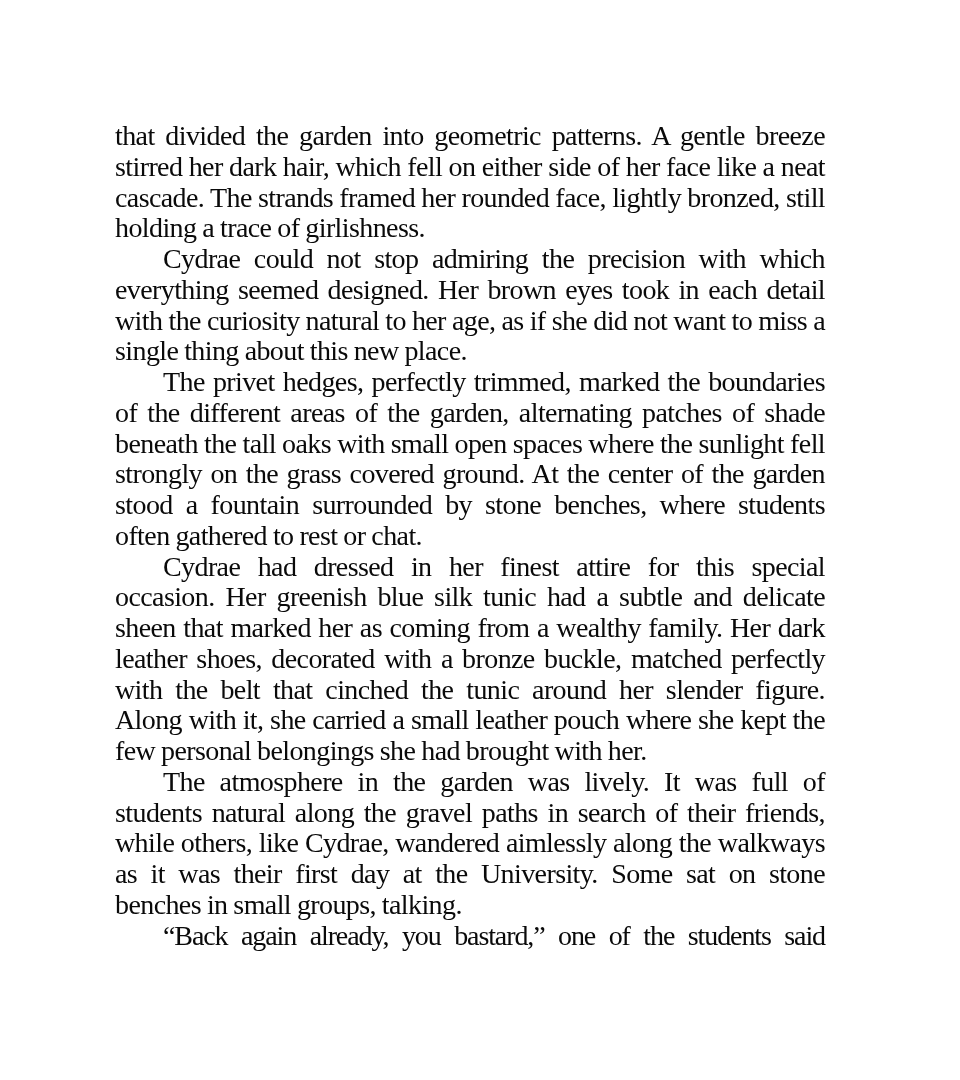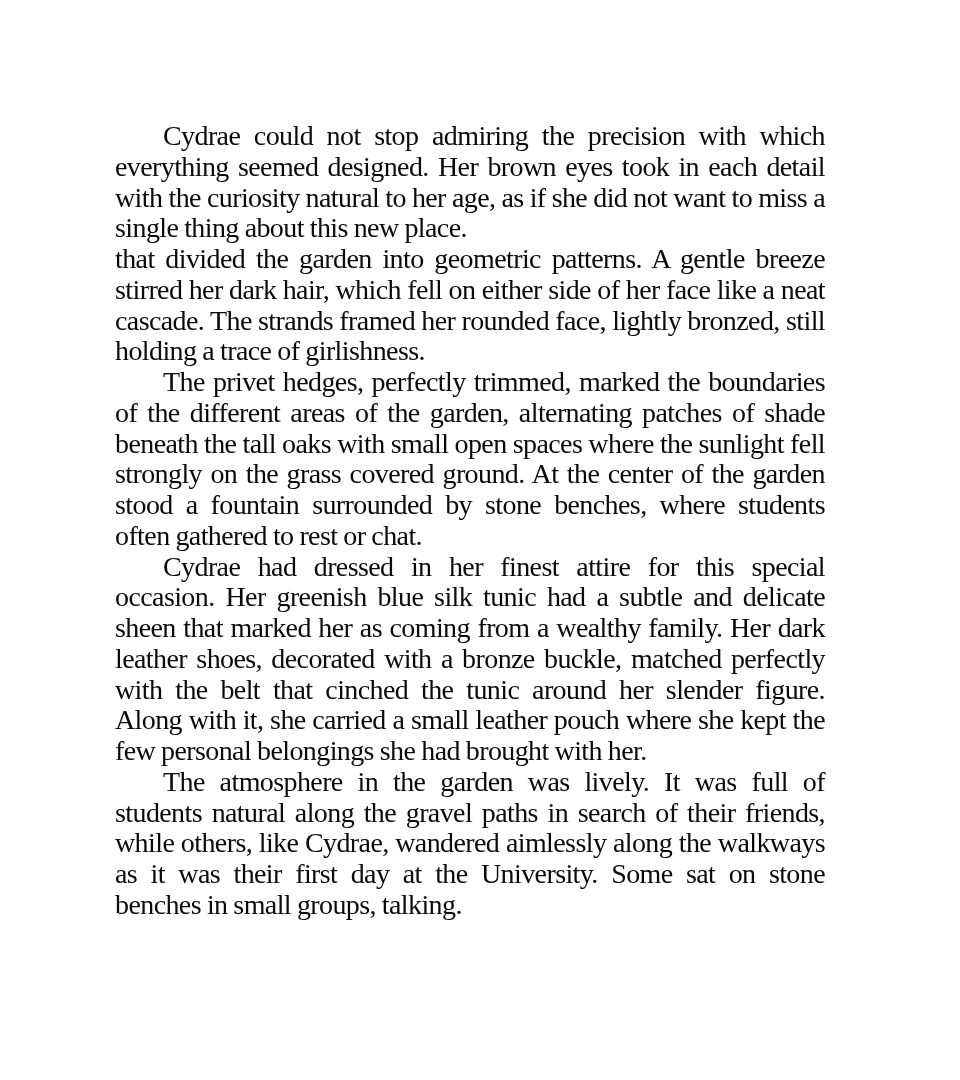--- a/index.html
+++ b/index.html
@@ -44,8 +44,8 @@
 
 <div class="page">
   <div>
+    <p class="para no-indent">that divided the garden into geometric patterns. A gentle breeze stirred her dark hair, which fell on either side of her face like a neat cascade. The strands framed her rounded face, lightly bronzed, still holding a trace of girlishness.</p>
     <p class="para">Cydrae could not stop admiring the precision with which everything seemed designed. Her brown eyes took in each detail with the curiosity natural to her age, as if she did not want to miss a single thing about this new place.</p>
-    <p class="para no-indent">that divided the garden into geometric patterns. A gentle breeze stirred her dark hair, which fell on either side of her face like a neat cascade. The strands framed her rounded face, lightly bronzed, still holding a trace of girlishness.</p>
     <p class="para">The privet hedges, perfectly trimmed, marked the boundaries of the different areas of the garden, alternating patches of shade beneath the tall oaks with small open spaces where the sunlight fell strongly on the grass covered ground. At the center of the garden stood a fountain surrounded by stone benches, where students often gathered to rest or chat.</p>
     <p class="para">Cydrae had dressed in her finest attire for this special occasion. Her greenish blue silk tunic had a subtle and delicate sheen that marked her as coming from a wealthy family. Her dark leather shoes, decorated with a bronze buckle, matched perfectly with the belt that cinched the tunic around her slender figure. Along with it, she carried a small leather pouch where she kept the few personal belongings she had brought with her.</p>
     <p class="para">The atmosphere in the garden was lively. It was full of students natural along the gravel paths in search of their friends, while others, like Cydrae, wandered aimlessly along the walkways as it was their first day at the University. Some sat on stone benches in small groups, talking.</p>

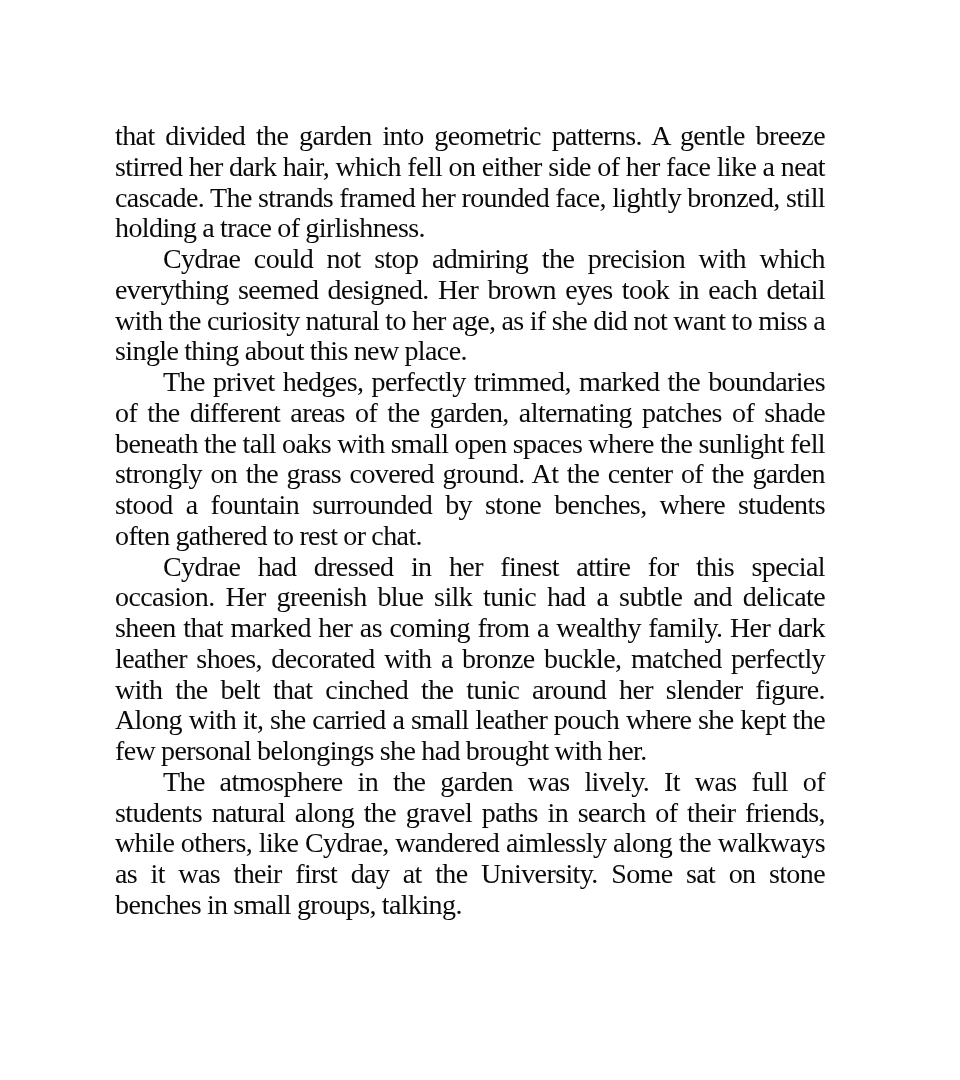--- a/index.html
+++ b/index.html
@@ -49,6 +49,7 @@
     <p class="para">The privet hedges, perfectly trimmed, marked the boundaries of the different areas of the garden, alternating patches of shade beneath the tall oaks with small open spaces where the sunlight fell strongly on the grass covered ground. At the center of the garden stood a fountain surrounded by stone benches, where students often gathered to rest or chat.</p>
     <p class="para">Cydrae had dressed in her finest attire for this special occasion. Her greenish blue silk tunic had a subtle and delicate sheen that marked her as coming from a wealthy family. Her dark leather shoes, decorated with a bronze buckle, matched perfectly with the belt that cinched the tunic around her slender figure. Along with it, she carried a small leather pouch where she kept the few personal belongings she had brought with her.</p>
     <p class="para">The atmosphere in the garden was lively. It was full of students natural along the gravel paths in search of their friends, while others, like Cydrae, wandered aimlessly along the walkways as it was their first day at the University. Some sat on stone benches in small groups, talking.</p>
+    <p class="para fill-last">“Back again already, you bastard,” one of the students said</p>
   </div>
 </div>
 

